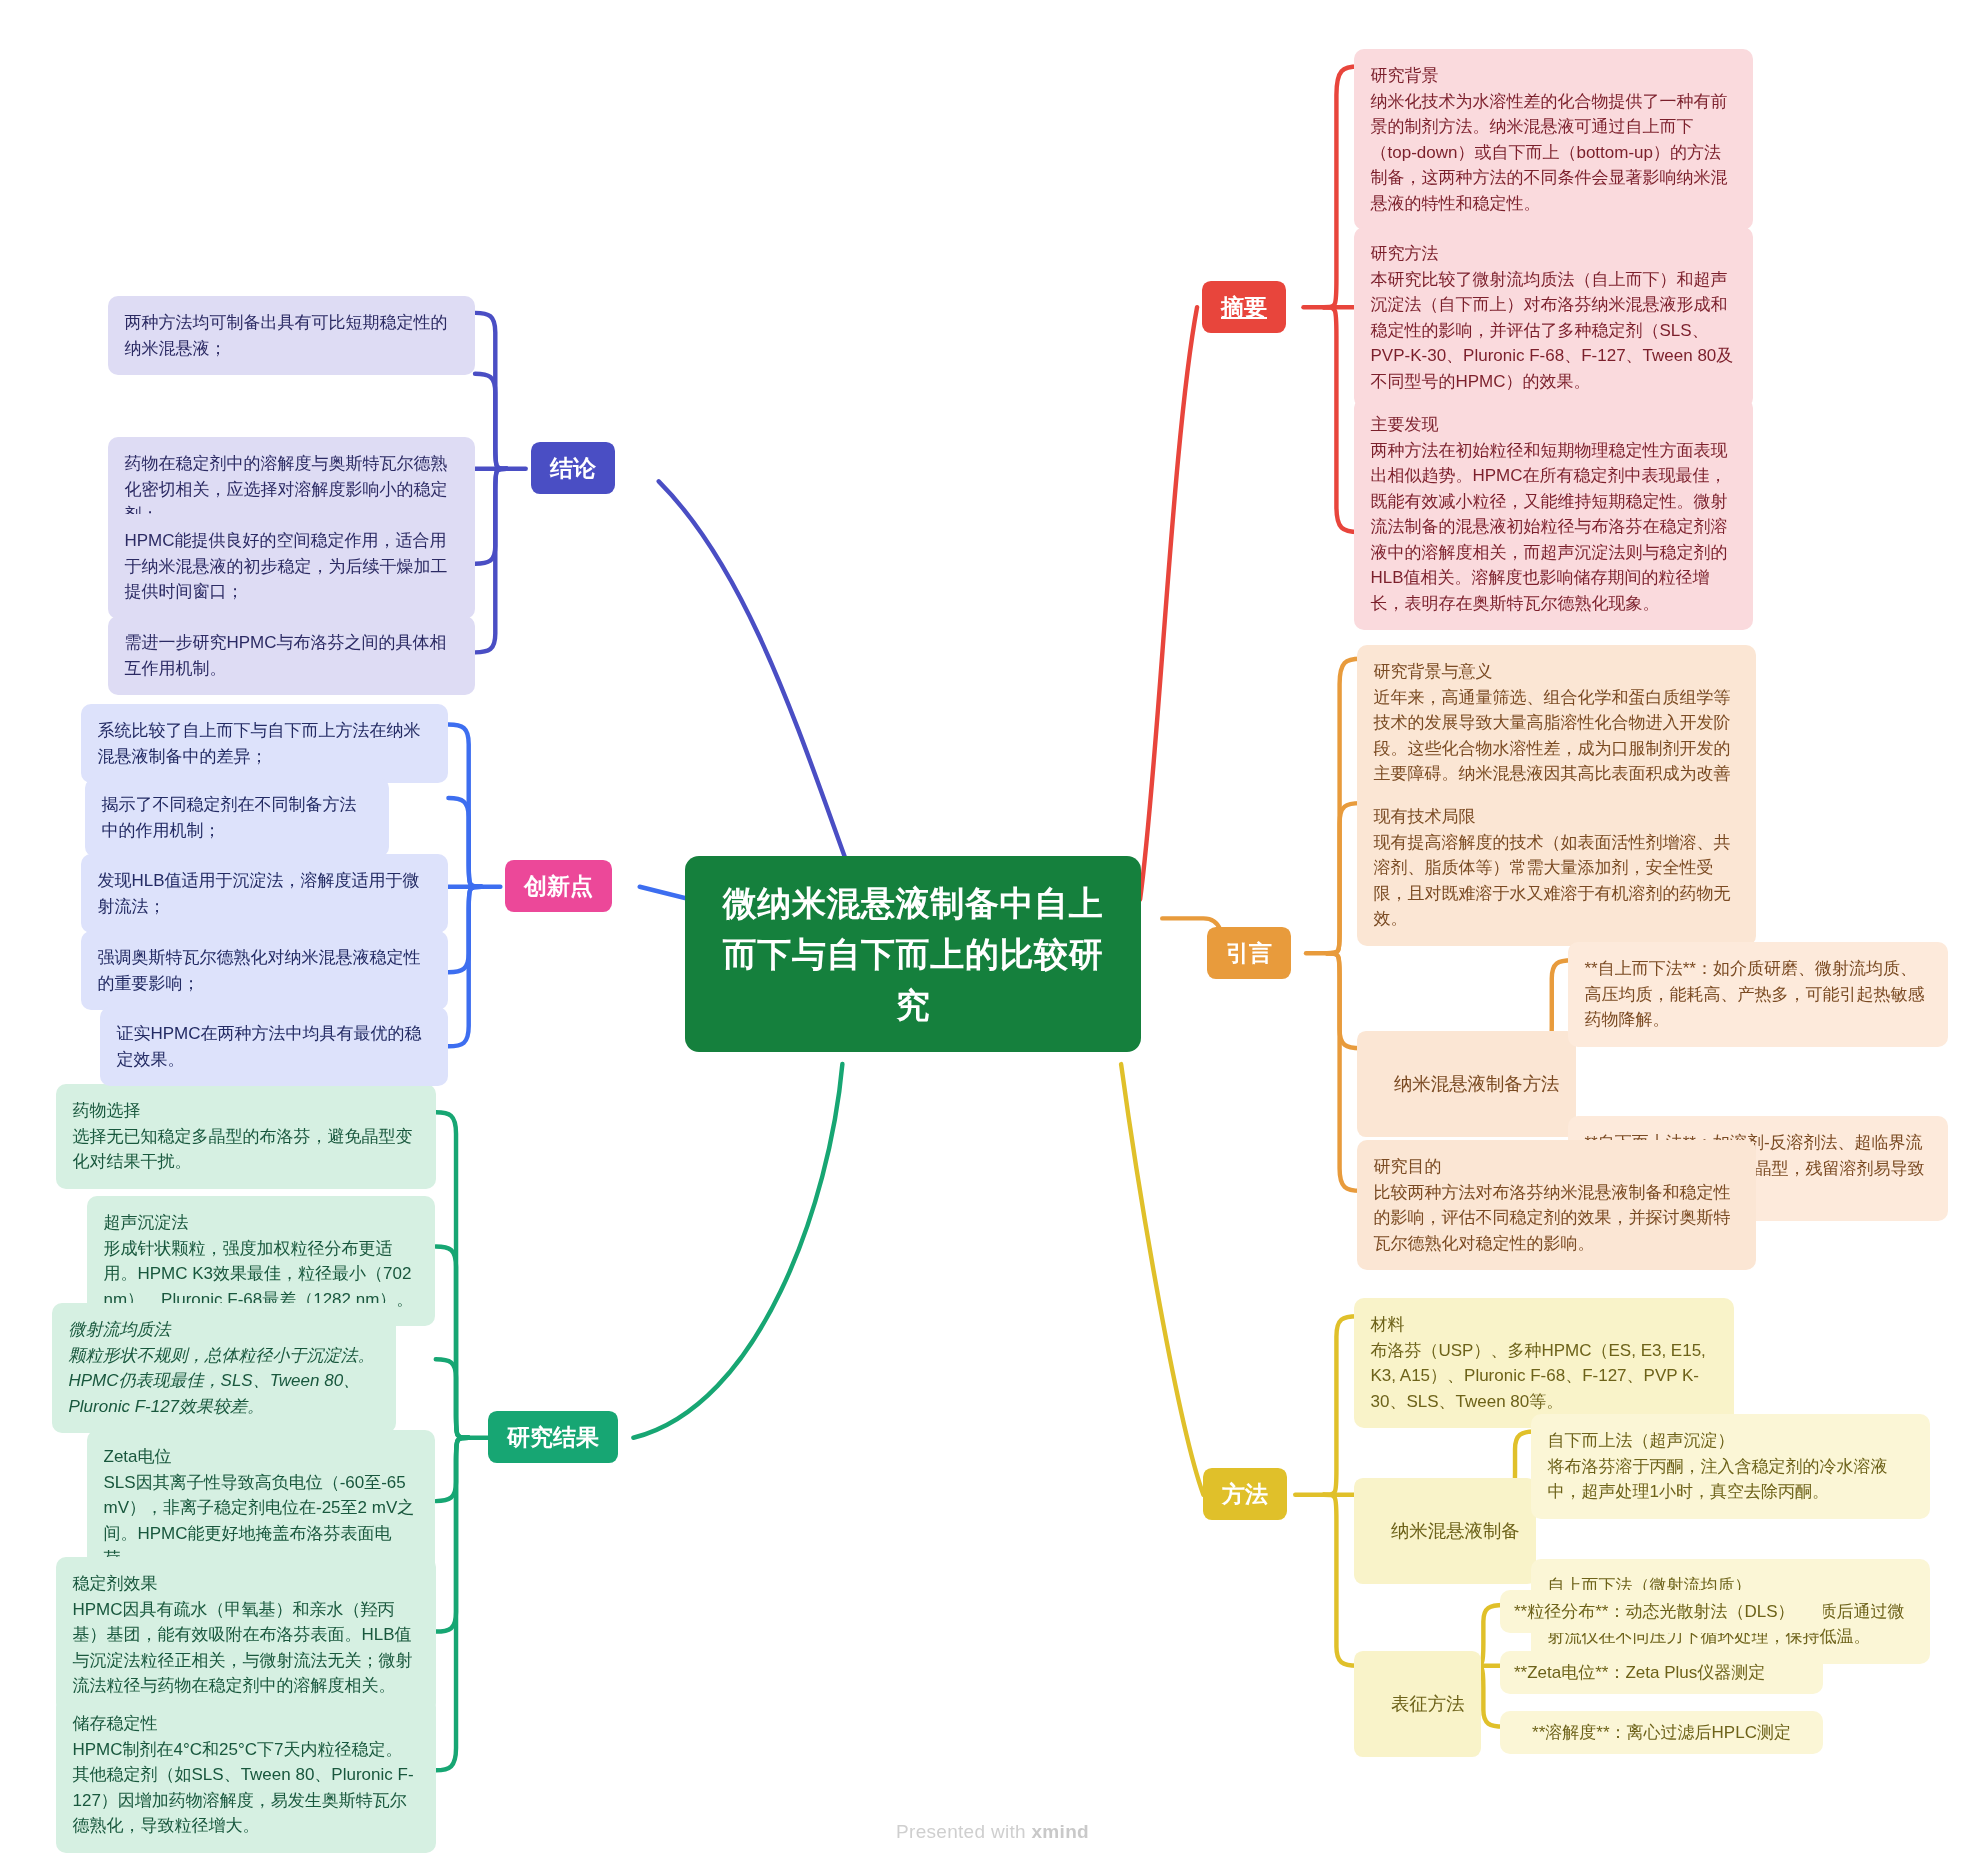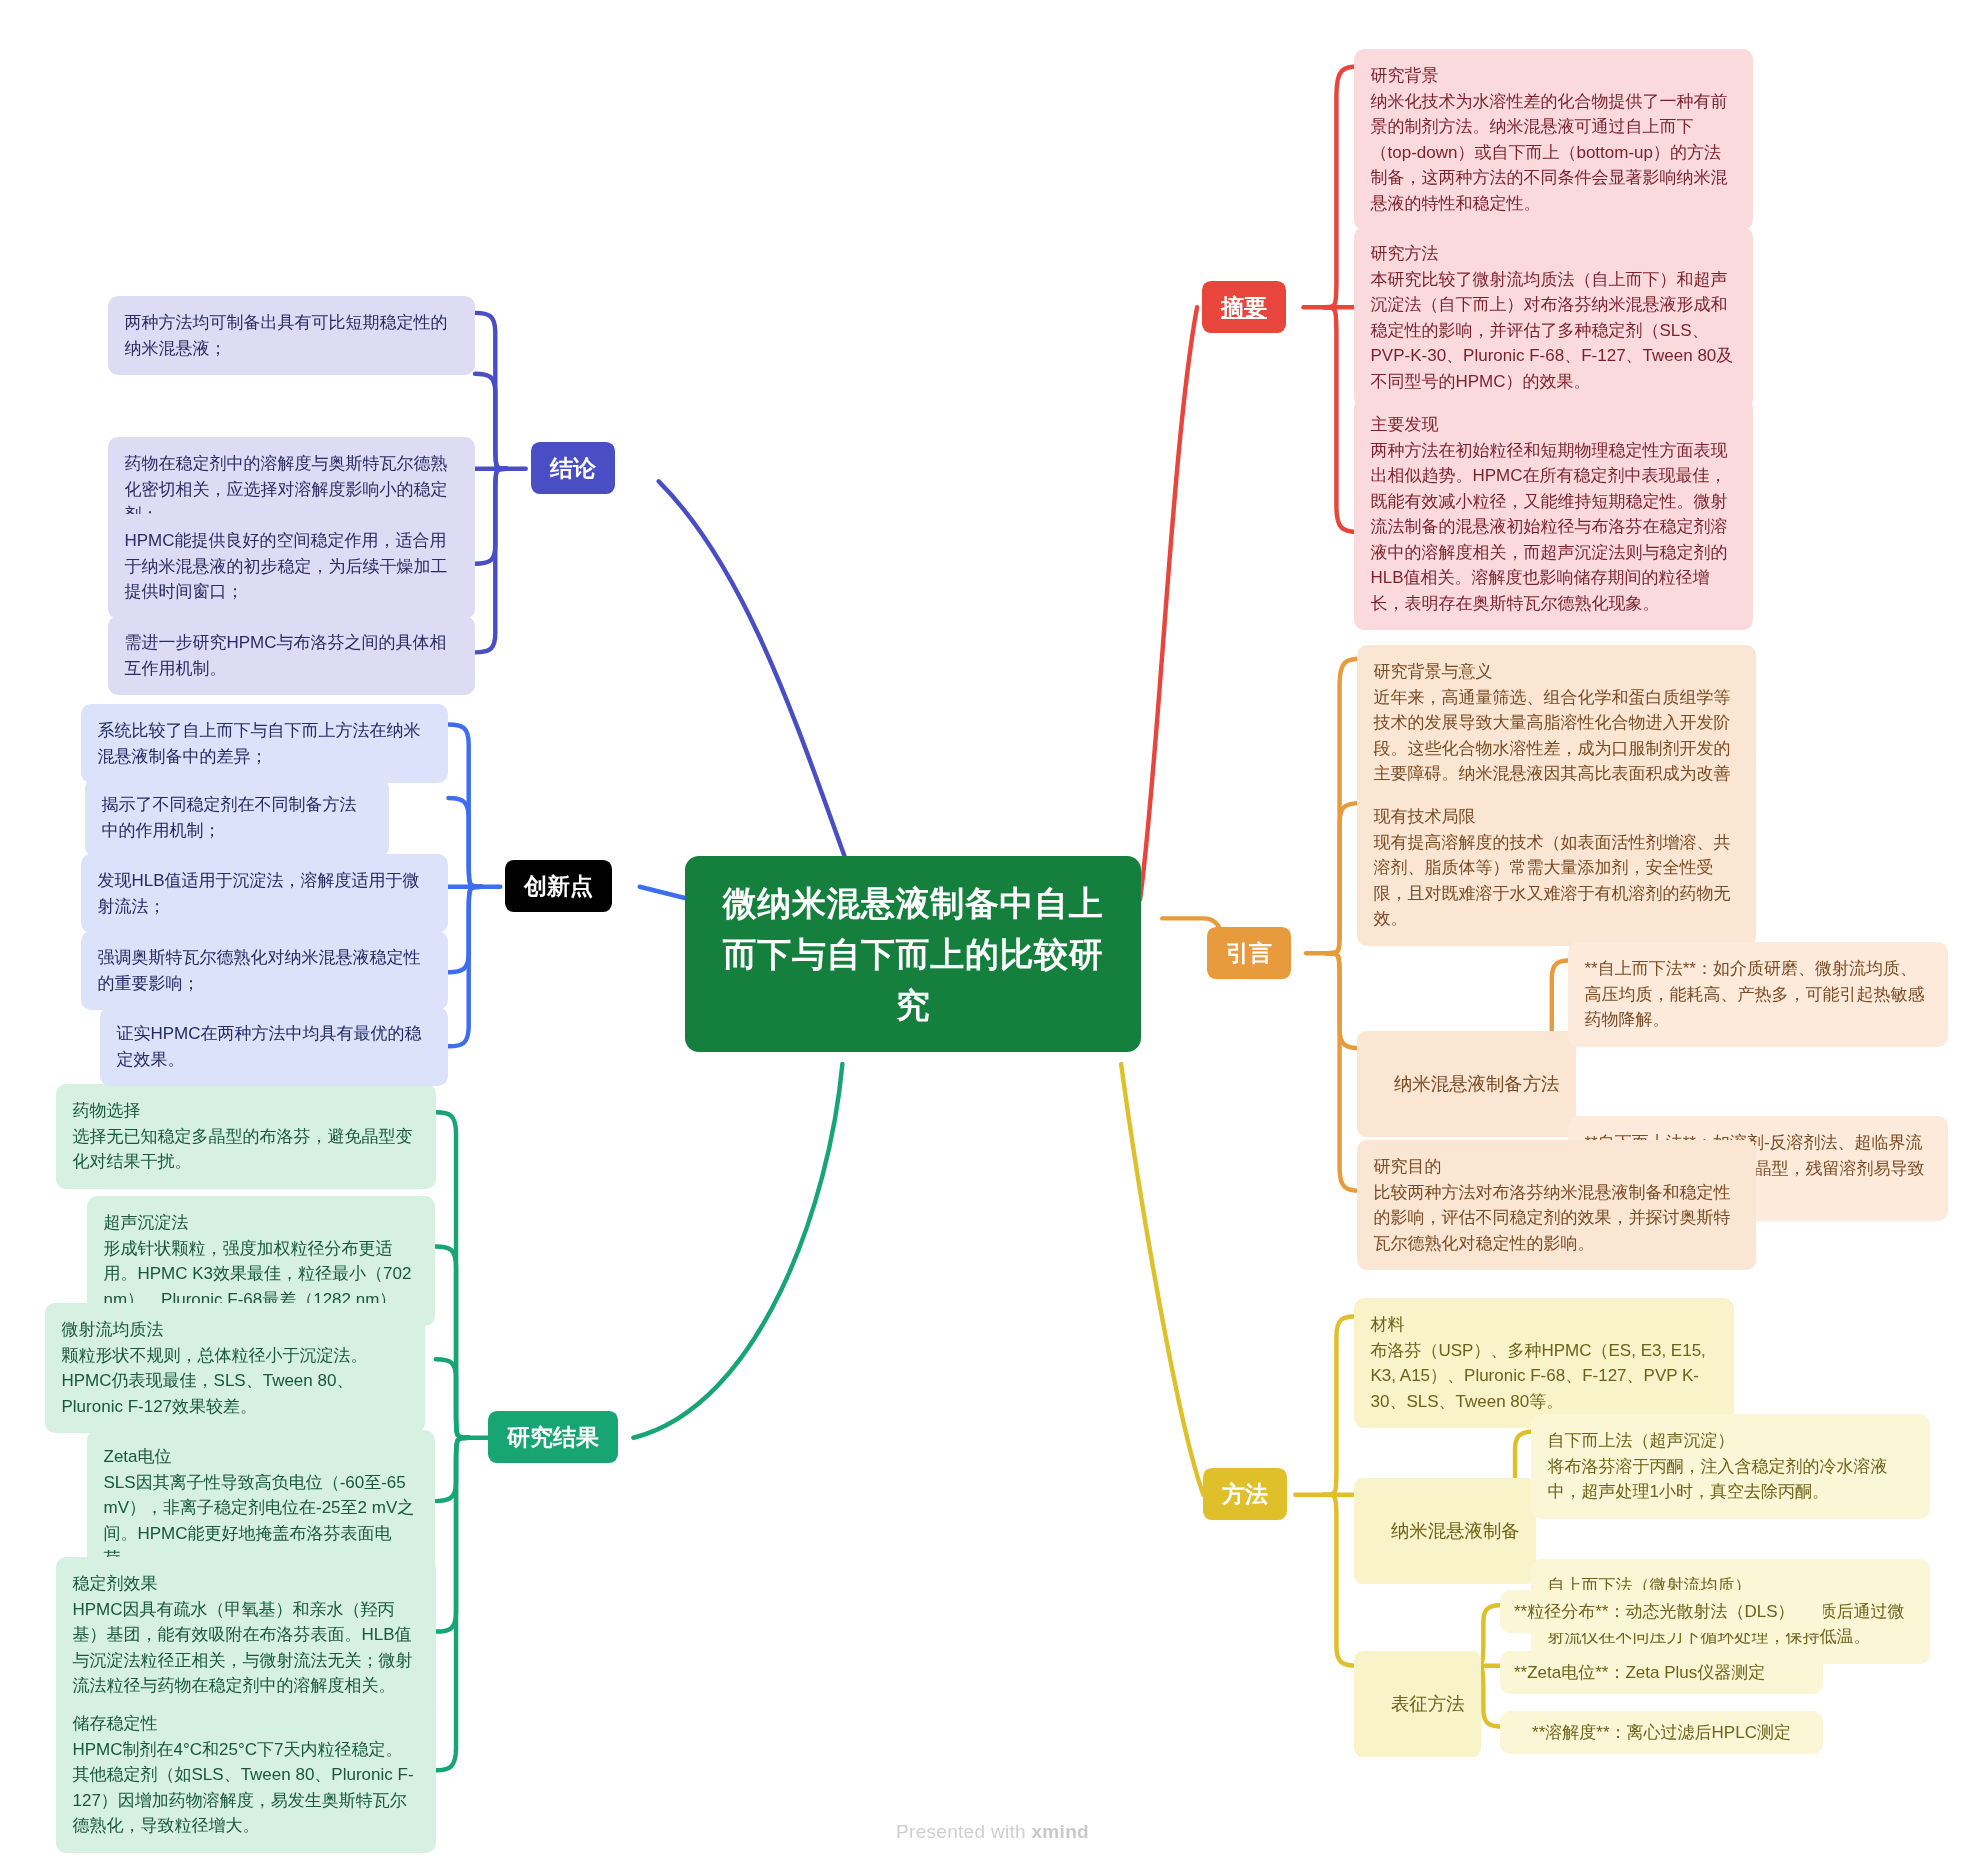--- a/index.html
+++ b/index.html
@@ -47,7 +47,7 @@
   .chip-intro      { background: #e89b3c; }
   .chip-method     { background: #e0c02a; }
   .chip-results    { background: #17a673; }
-  .chip-innov      { background: #000000; text-align: right; }
+  .chip-innov      { background: #ec4899; text-align: right; }
   .chip-conclusion { background: #4a4ec4; }
 
   

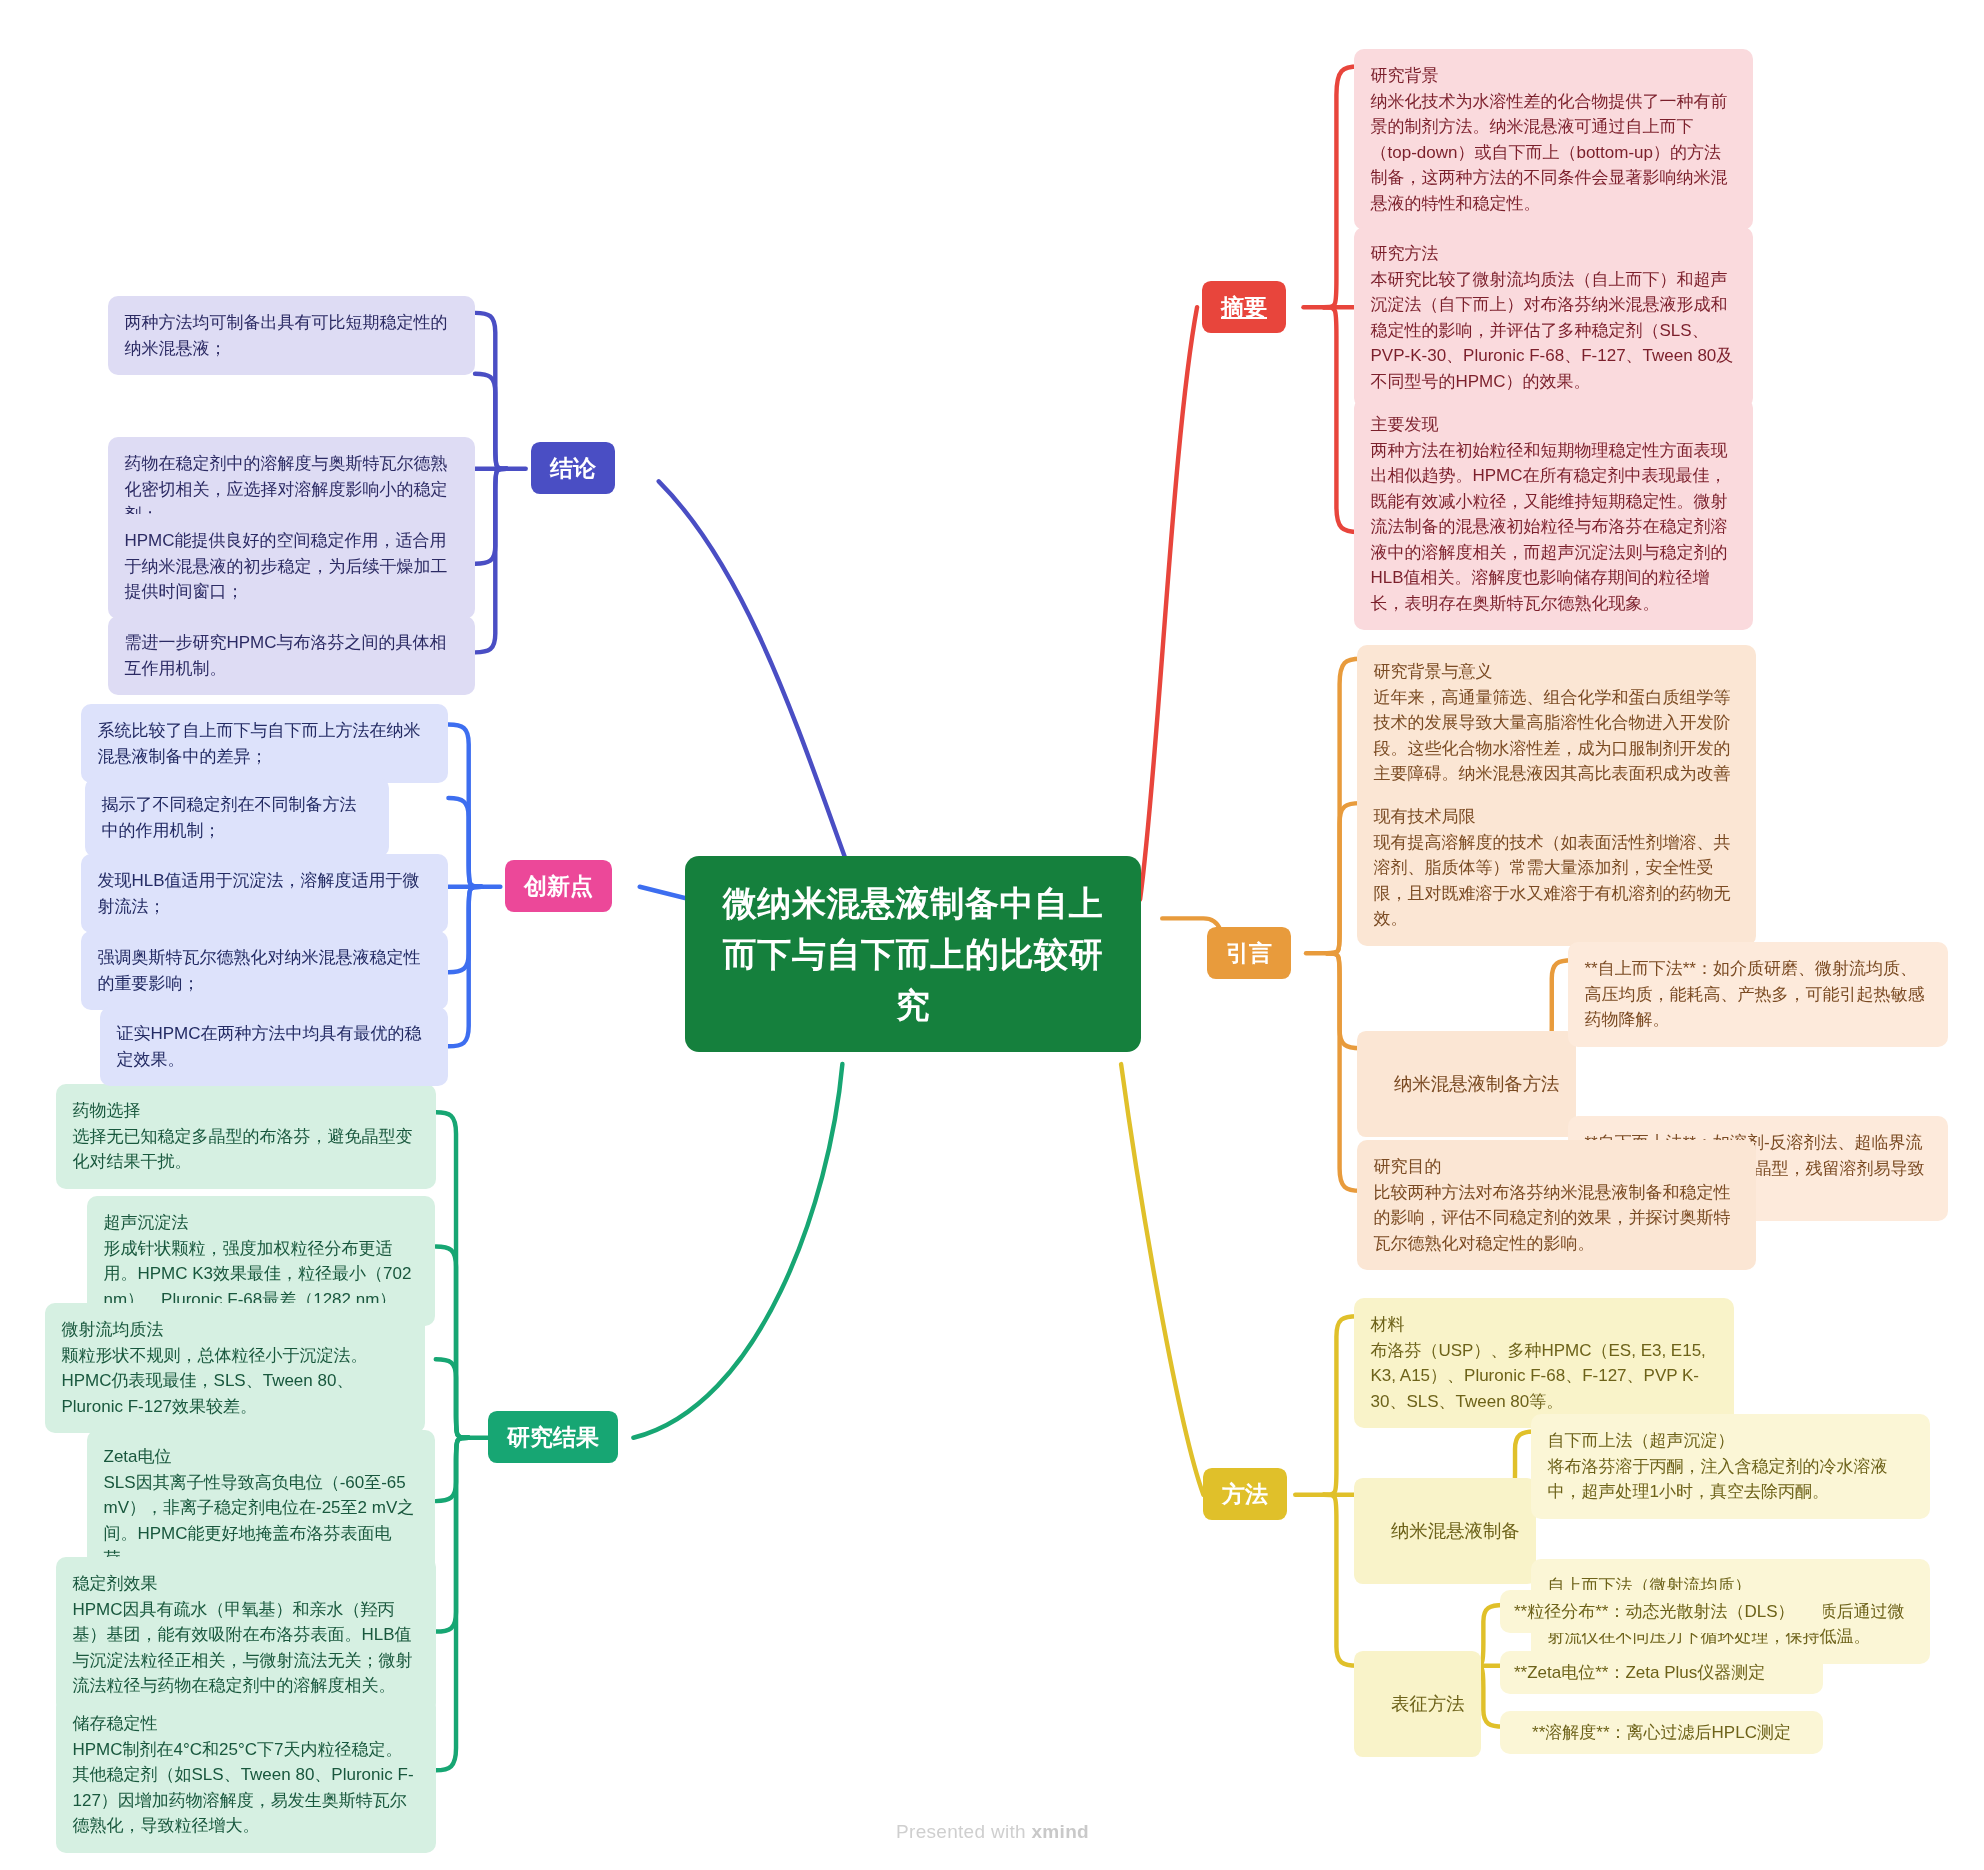--- a/index.html
+++ b/index.html
@@ -195,7 +195,7 @@
 选择无已知稳定多晶型的布洛芬，避免晶型变化对结果干扰。</div>
   <div class="node card card-results" style="left:87px; top:1196px; width:348px;">超声沉淀法
 形成针状颗粒，强度加权粒径分布更适用。HPMC K3效果最佳，粒径最小（702 nm），Pluronic F-68最差（1282 nm）。</div>
-  <div class="node card card-results" style="left:45px; top:1303px; width:380px;">微射流均质法
+  <div class="node card card-results" style="left:52px; top:1303px; width:344px;font-style:italic;">微射流均质法
 颗粒形状不规则，总体粒径小于沉淀法。HPMC仍表现最佳，SLS、Tween 80、Pluronic F-127效果较差。</div>
   <div class="node card card-results" style="left:87px; top:1430px; width:348px;">Zeta电位
 SLS因其离子性导致高负电位（-60至-65 mV），非离子稳定剂电位在-25至2 mV之间。HPMC能更好地掩盖布洛芬表面电荷。</div>

